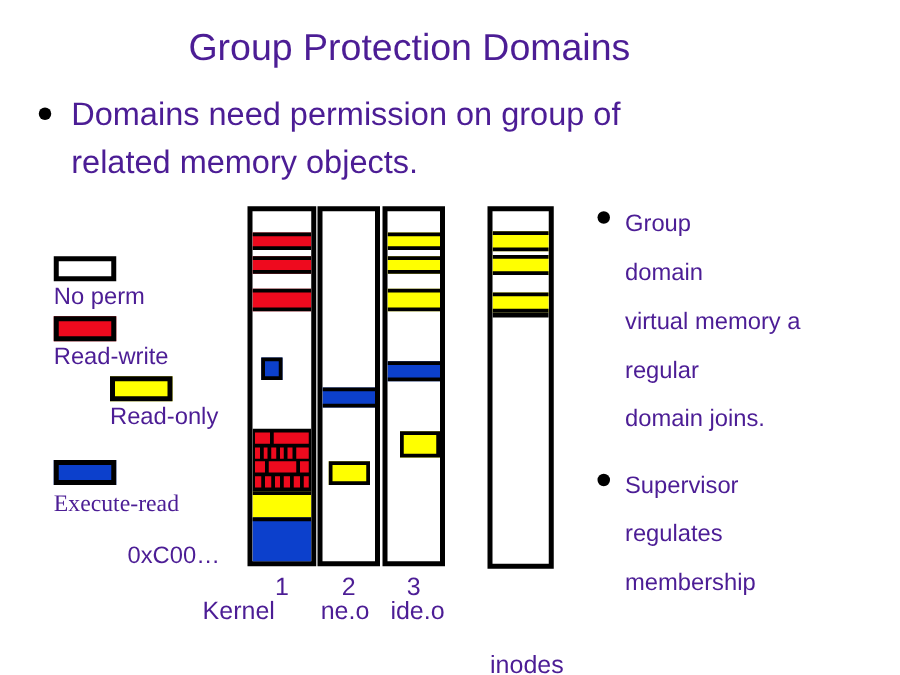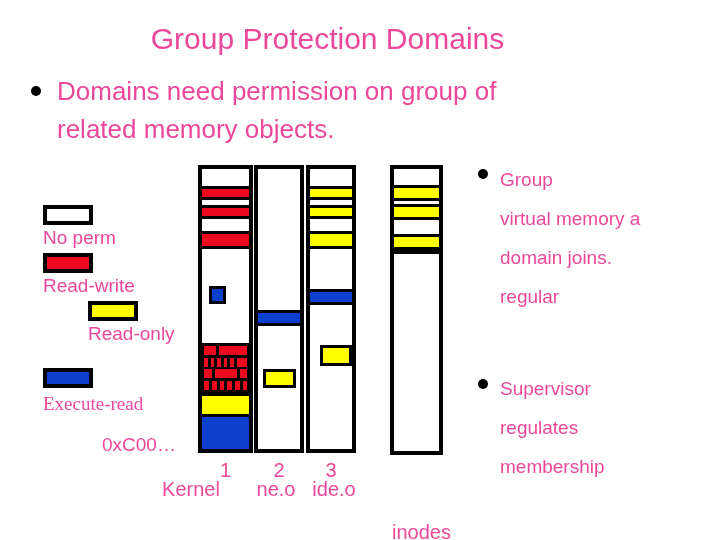--- a/index.html
+++ b/index.html
@@ -4,7 +4,7 @@
 <style>
   html,body{margin:0;padding:0;background:#fff;}
   .slide{position:relative;width:720px;height:540px;background:#ffffff;overflow:hidden;
-         font-family:"Liberation Sans",sans-serif;color:#ec4899;}
+         font-family:"Liberation Sans",sans-serif;color:#4c1d95;}
   .title{position:absolute;top:22px;left:0;right:65px;text-align:center;font-size:30px;}
   .bullet-dot{position:absolute;width:10px;height:10px;border-radius:50%;background:#000;}
   #dot-main{left:31px;top:86px;}

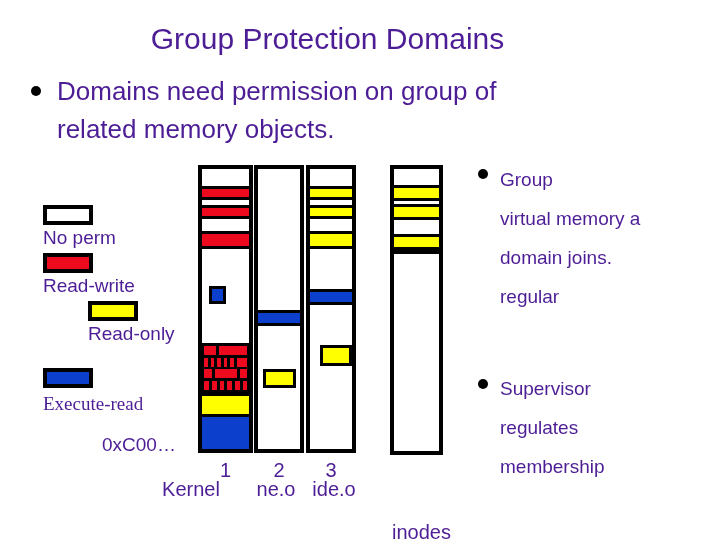--- a/index.html
+++ b/index.html
@@ -53,6 +53,7 @@
   <div class="bullet-dot" id="dot-rb0"></div>
   <div class="right-bullet" id="rb-0">
     <div>Group</div>
+    <div>domain</div>
     <div>virtual memory a</div>
     <div>domain joins.</div>
     <div>regular</div>

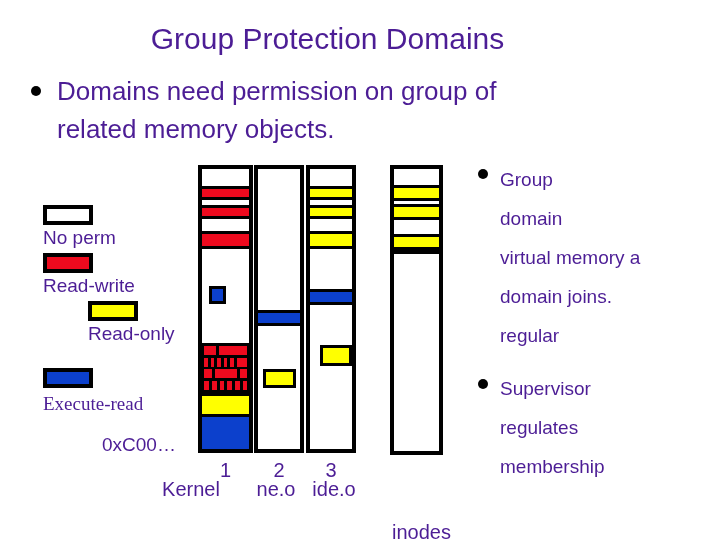--- a/index.html
+++ b/index.html
@@ -55,8 +55,8 @@
     <div>Group</div>
     <div>domain</div>
     <div>virtual memory a</div>
+    <div>regular</div>
     <div>domain joins.</div>
-    <div>regular</div>
   </div>
 
   <div class="bullet-dot" id="dot-rb1"></div>

